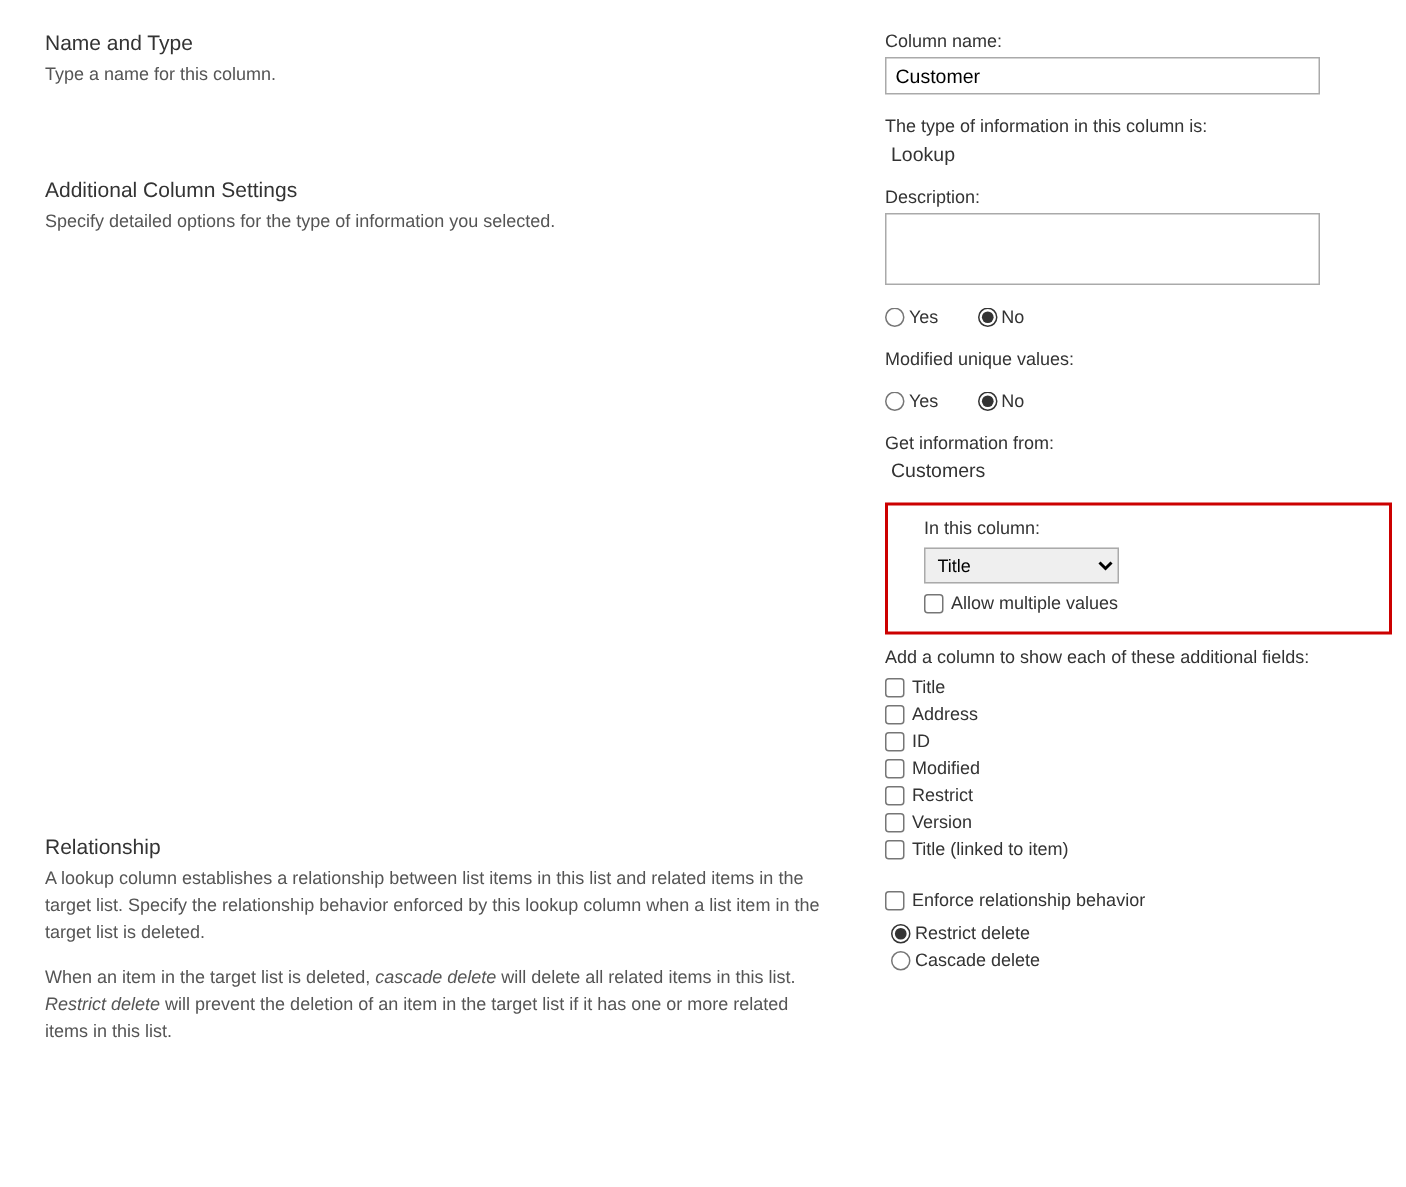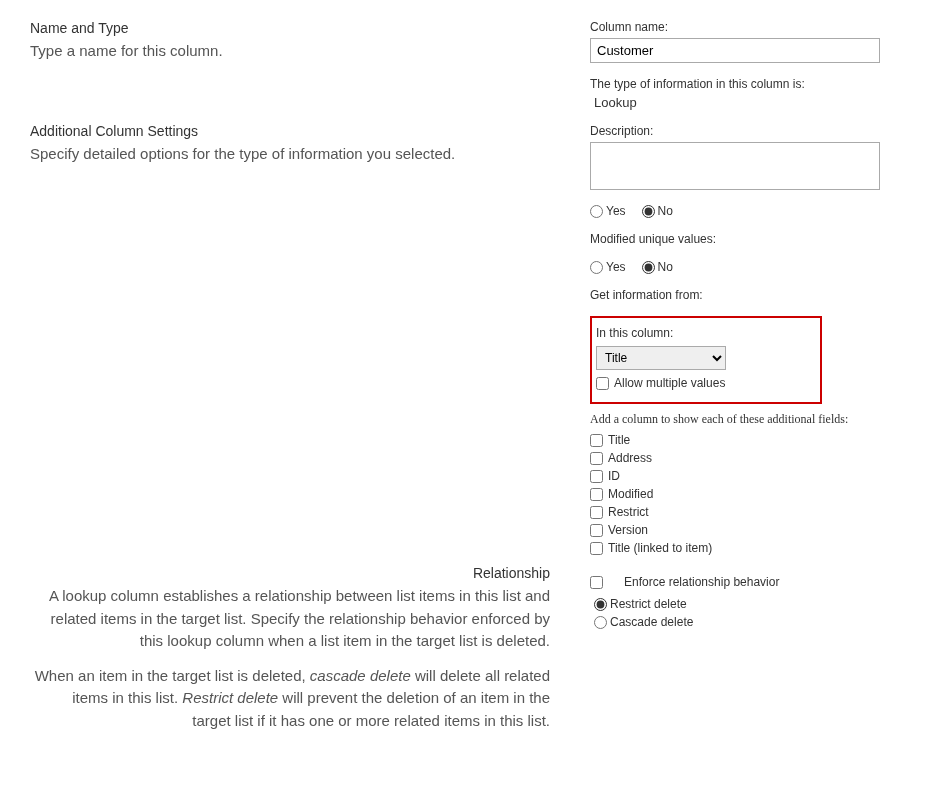--- a/index.html
+++ b/index.html
@@ -31,7 +31,7 @@
       margin-bottom: 4px;
     }
     .section-desc {
-      font-size: 15px;
+      font-size: 12px;
       color: #555;
       line-height: 1.5;
     }

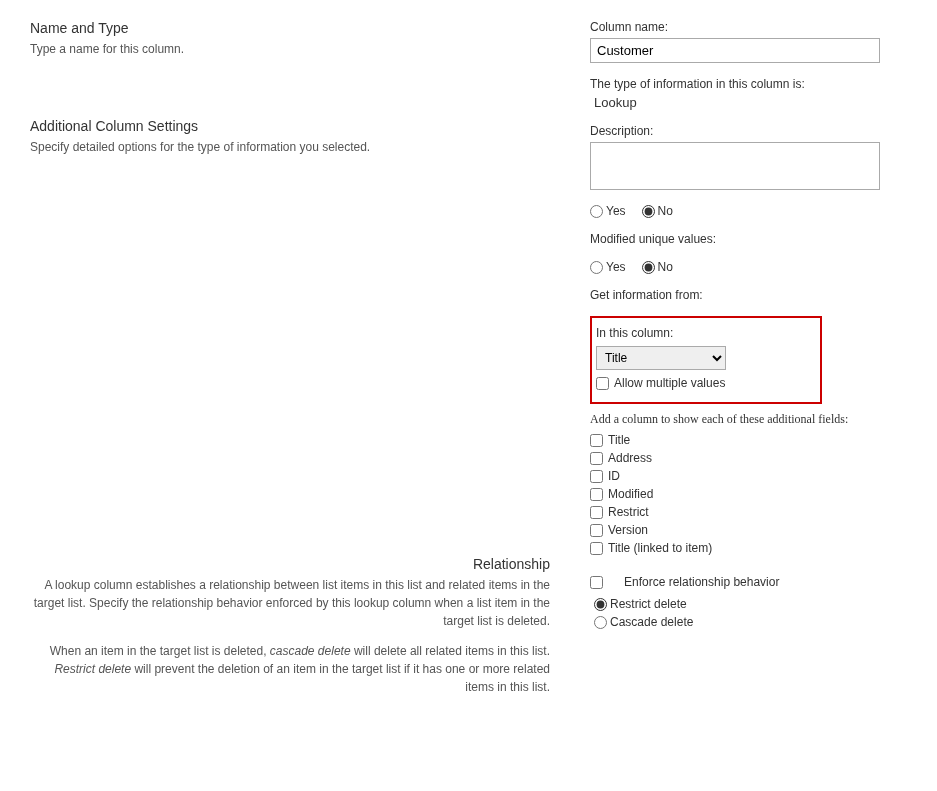--- a/index.html
+++ b/index.html
@@ -68,7 +68,7 @@
     .radio-group {
       display: flex;
       align-items: flex-end;
-      gap: 16px;
+      gap: 26px;
       margin-top: 14px;
     }
     .radio-item {

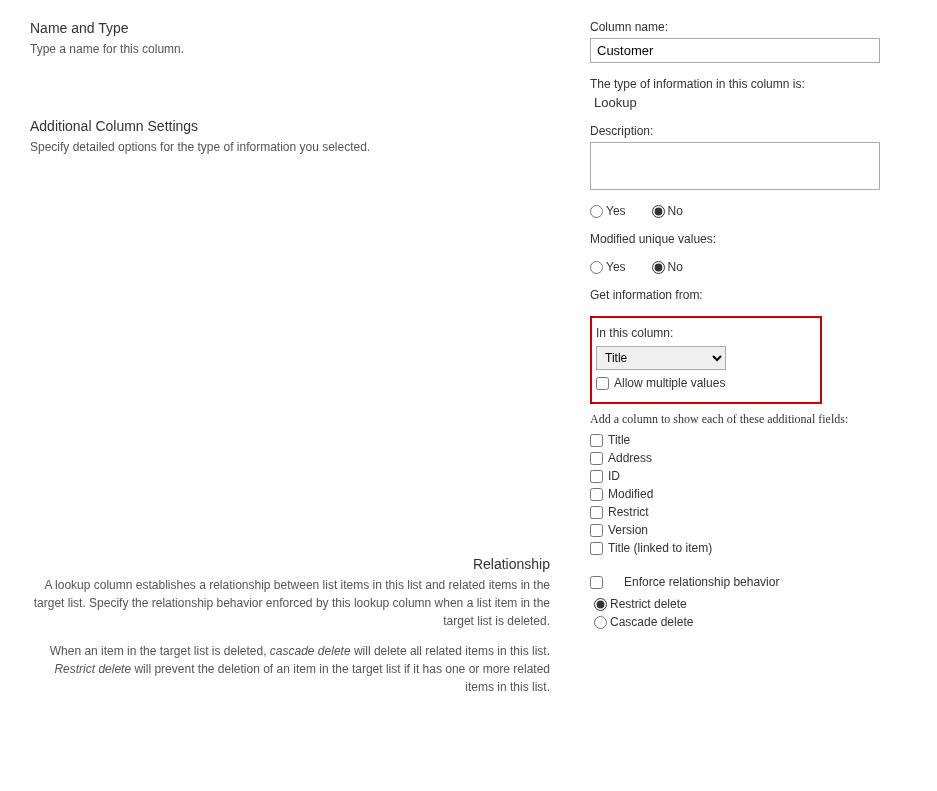--- a/index.html
+++ b/index.html
@@ -210,6 +210,7 @@
     
     <div class="field-group">
       <div class="field-label">Get information from:</div>
+      <div class="info-text" style="padding-left: 4px;">Customers</div>
     </div>
 
     

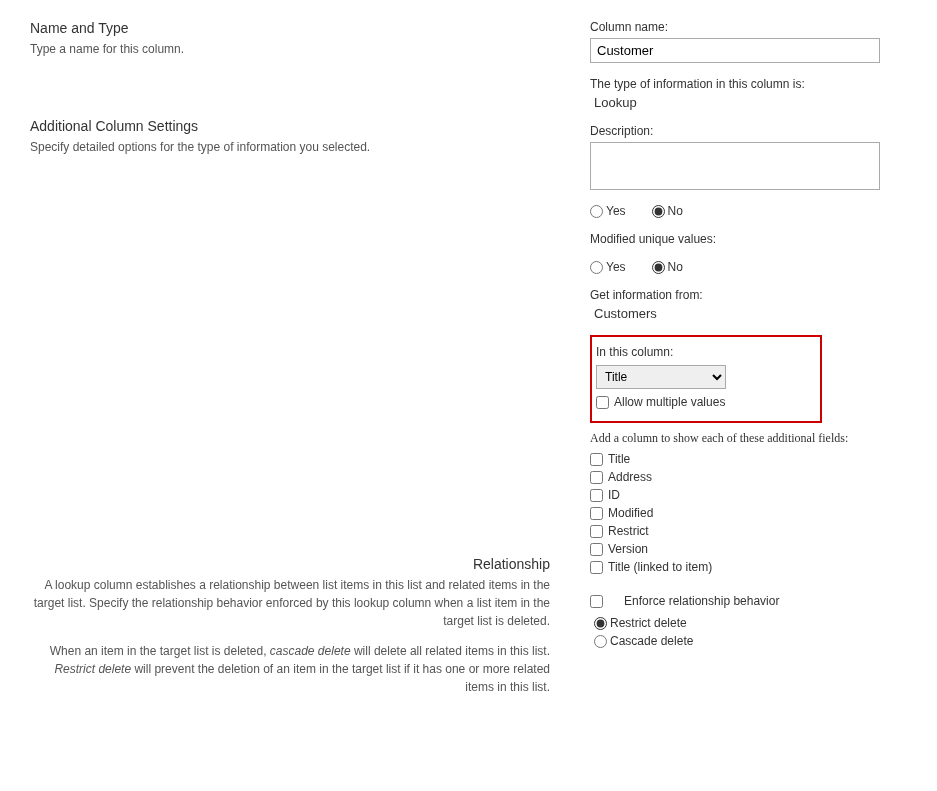--- a/index.html
+++ b/index.html
@@ -79,10 +79,10 @@
     }
     .highlight-box {
       border: 2px solid #cc0000;
-      padding: 8px 4px;
+      padding: 8px 24px;
       margin-bottom: 8px;
       display: inline-block;
-      width: 232px;
+      width: 338px;
     }
     .dropdown-row {
       display: flex;

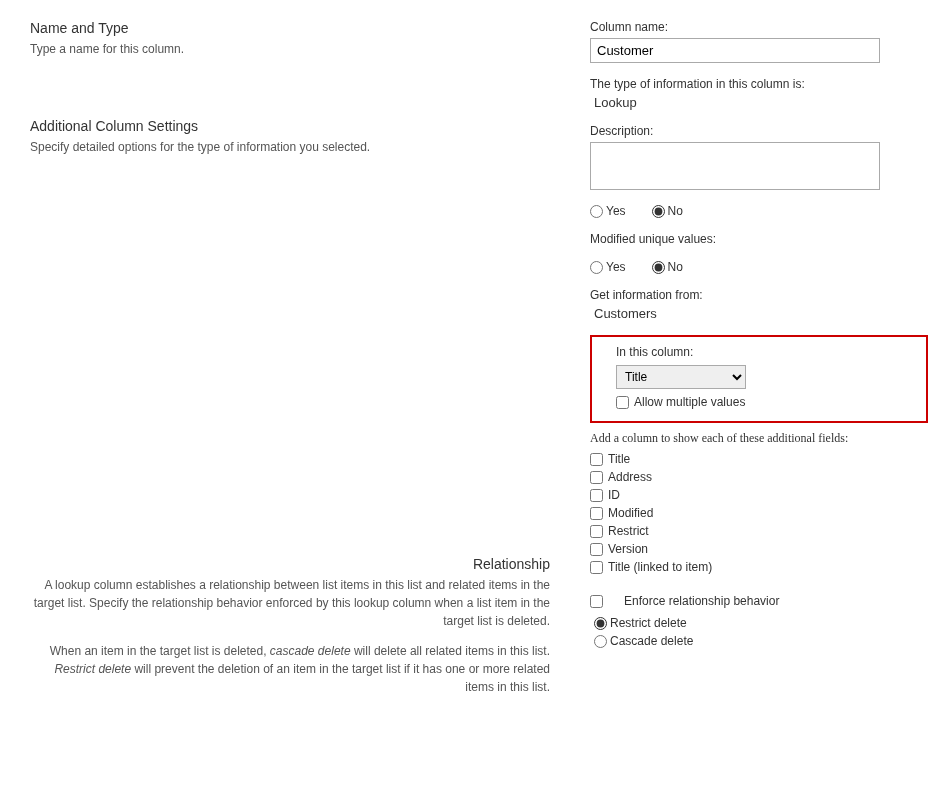--- a/index.html
+++ b/index.html
@@ -108,7 +108,6 @@
     }
     .additional-fields .field-label {
       margin-bottom: 6px;
-      font-family: Liberation Serif, serif;
     }
     .enforce-row {
       display: flex;

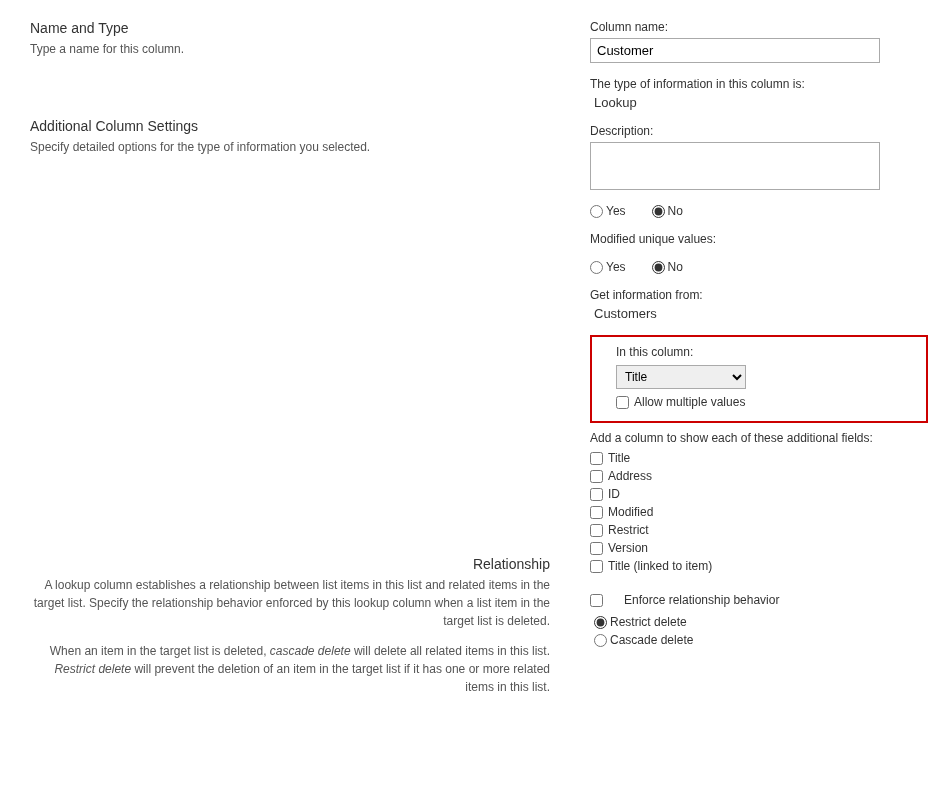--- a/index.html
+++ b/index.html
@@ -147,7 +147,7 @@
       <div class="section-desc">Specify detailed options for the type of information you selected.</div>
     </div>
 
-    <div class="section" style="margin-top: 400px; text-align: right;">
+    <div class="section" style="margin-top: 400px;">
       <div class="section-title">Relationship</div>
       <div class="section-desc" style="margin-bottom:12px;">A lookup column establishes a relationship between list items in this list and related items in the target list. Specify the relationship behavior enforced by this lookup column when a list item in the target list is deleted.</div>
       <div class="section-desc">

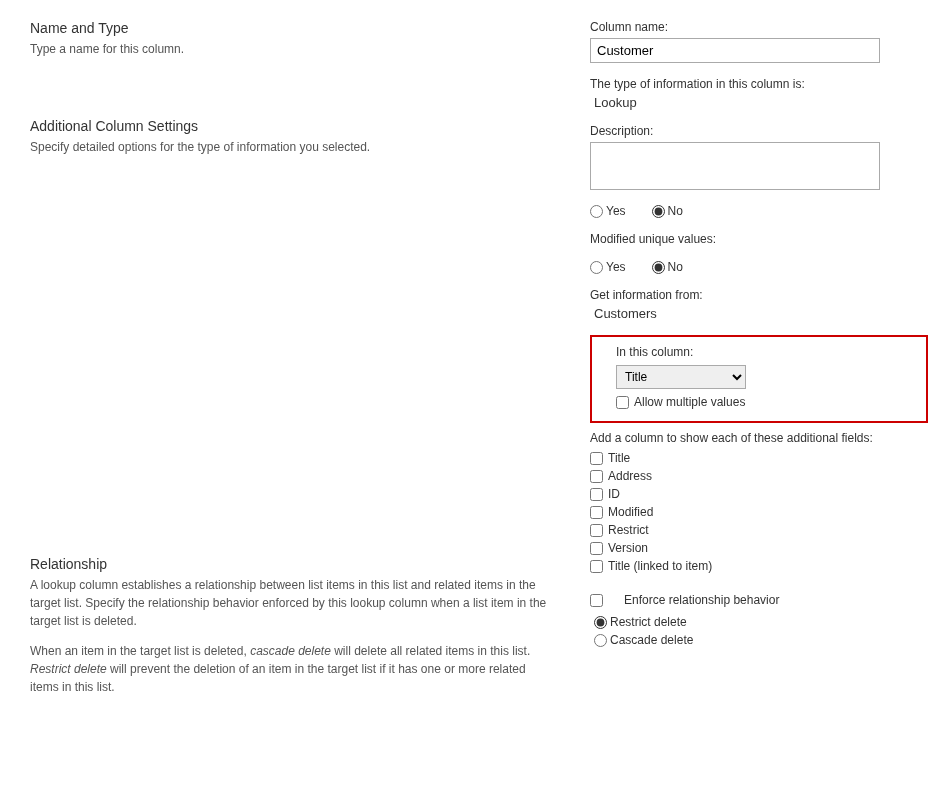--- a/index.html
+++ b/index.html
@@ -112,7 +112,7 @@
     .enforce-row {
       display: flex;
       align-items: center;
-      gap: 21px;
+      gap: 5px;
       font-size: 12px;
       margin-bottom: 8px;
     }

